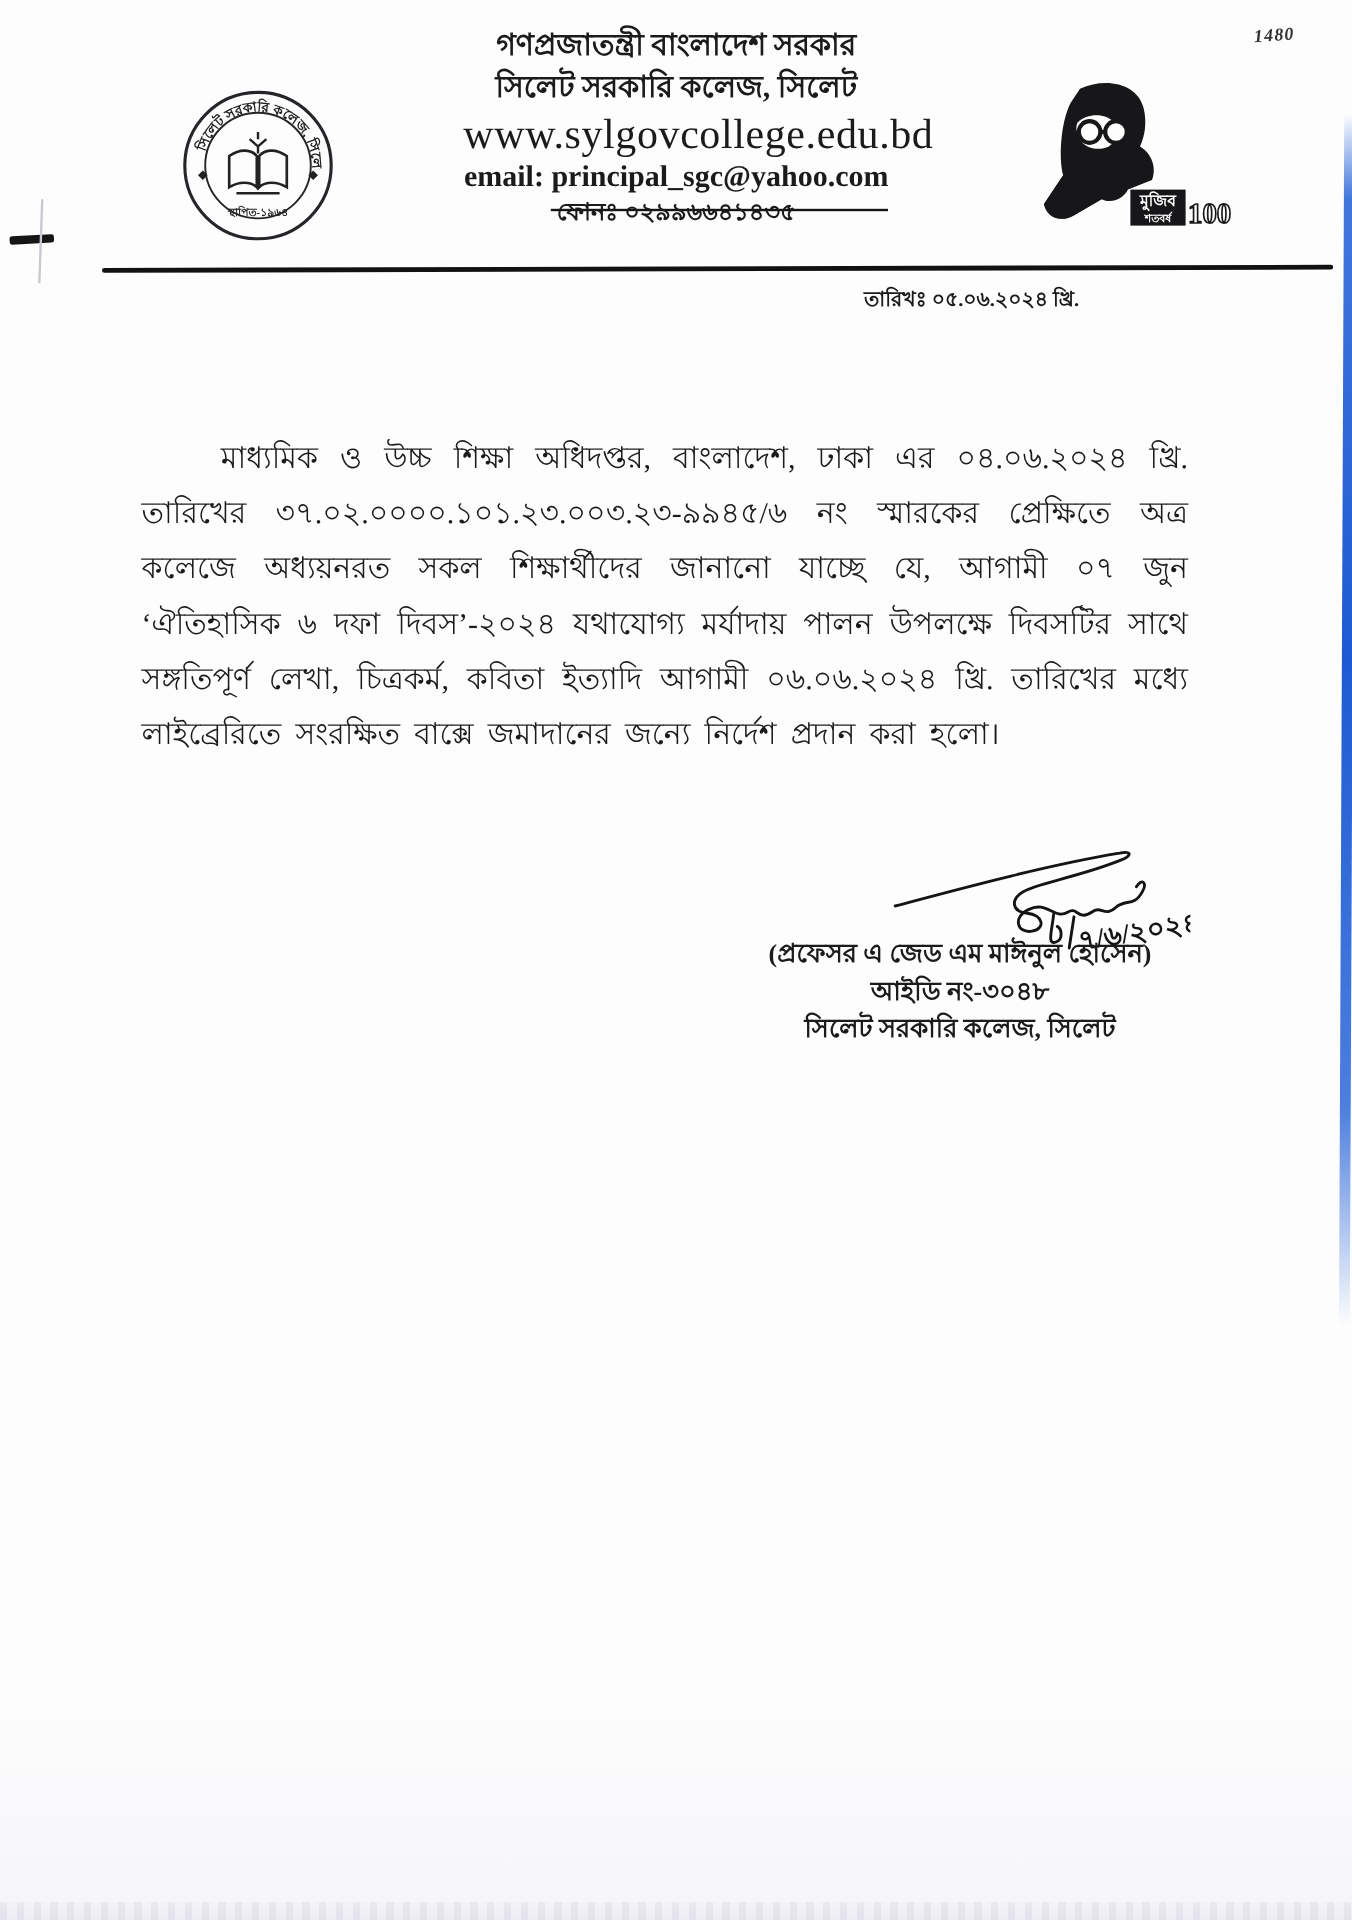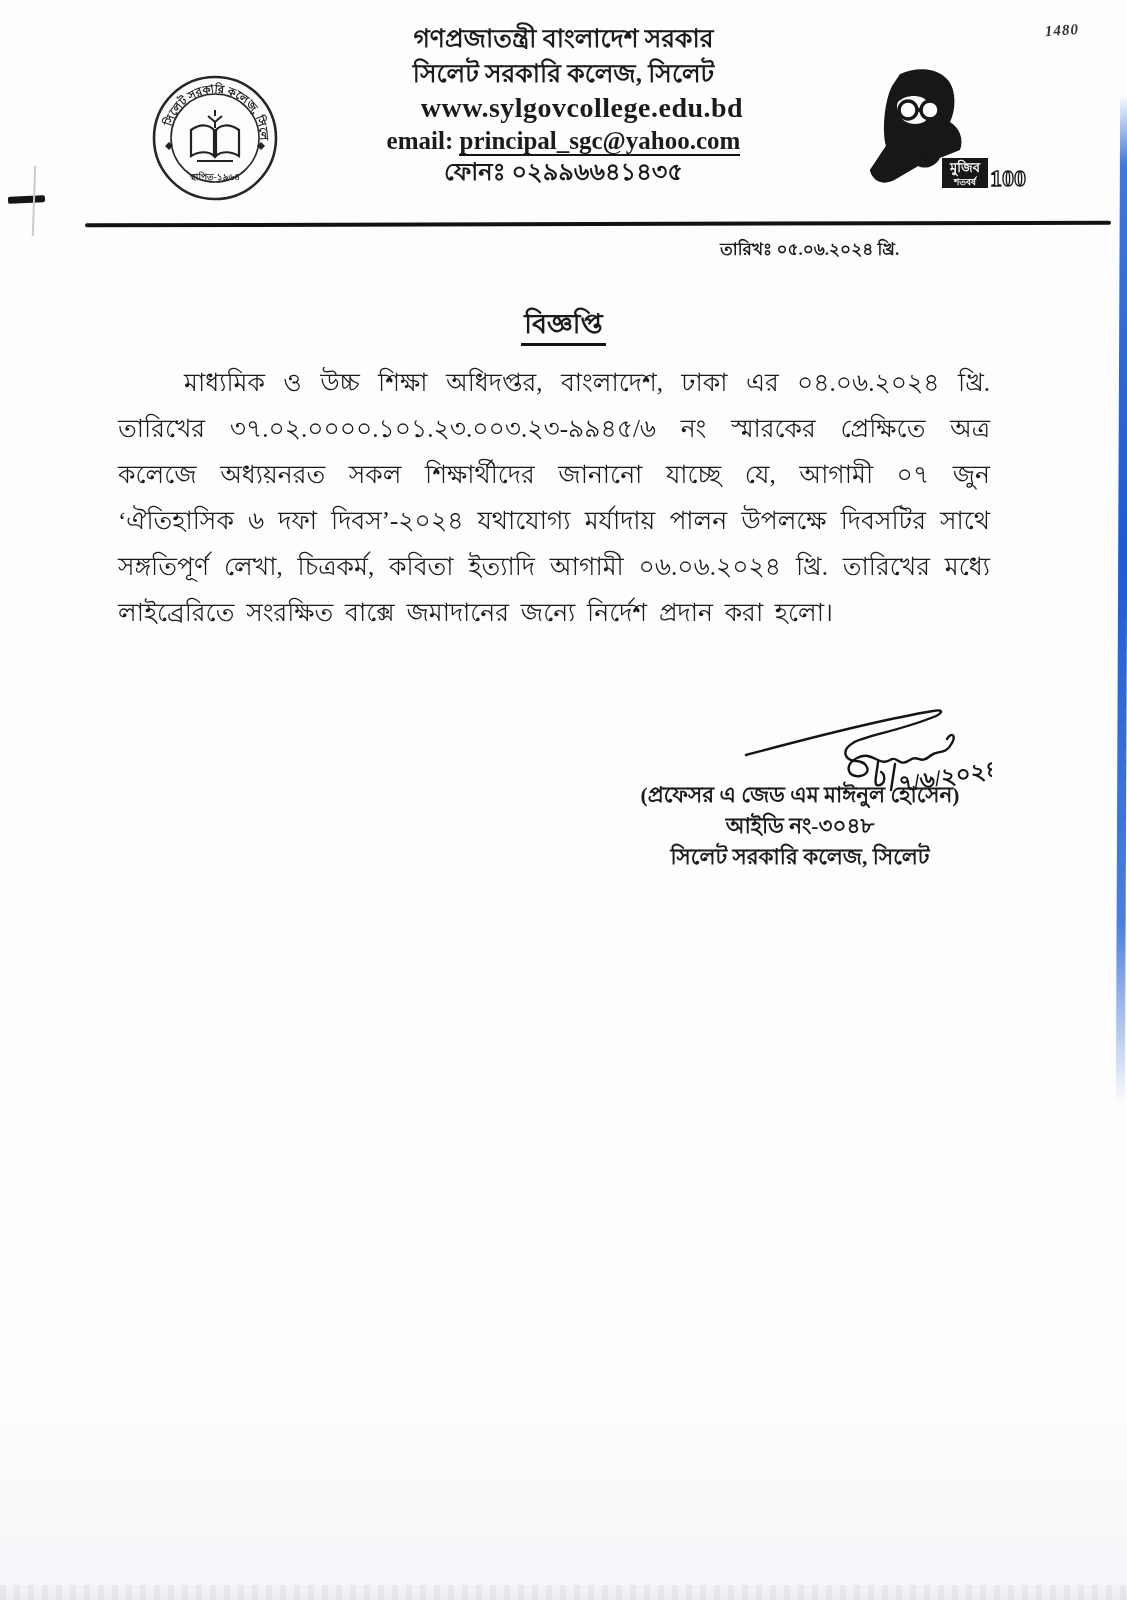--- a/index.html
+++ b/index.html
@@ -20,7 +20,7 @@
   .gov-line{font-size:25px;font-weight:bold;margin-bottom:10px;}
   .office-line{font-size:35px;font-weight:bold;margin-bottom:10px;}
   .college-line{font-size:25px;font-weight:bold;margin-bottom:8px;}
-  .web-line{font-size:28px;font-weight:bold;letter-spacing:.5px;margin-bottom:6px;padding-left:37px;}
+  .web-line{font-size:35px;font-weight:normal;letter-spacing:.5px;margin-bottom:6px;padding-left:37px;}
   .email-line{font-size:25px;font-weight:bold;margin-bottom:7px;}
   .email-underline{border-bottom:2.5px solid #141414;padding-bottom:0;}
   .phone-line{font-size:24px;font-weight:bold;}

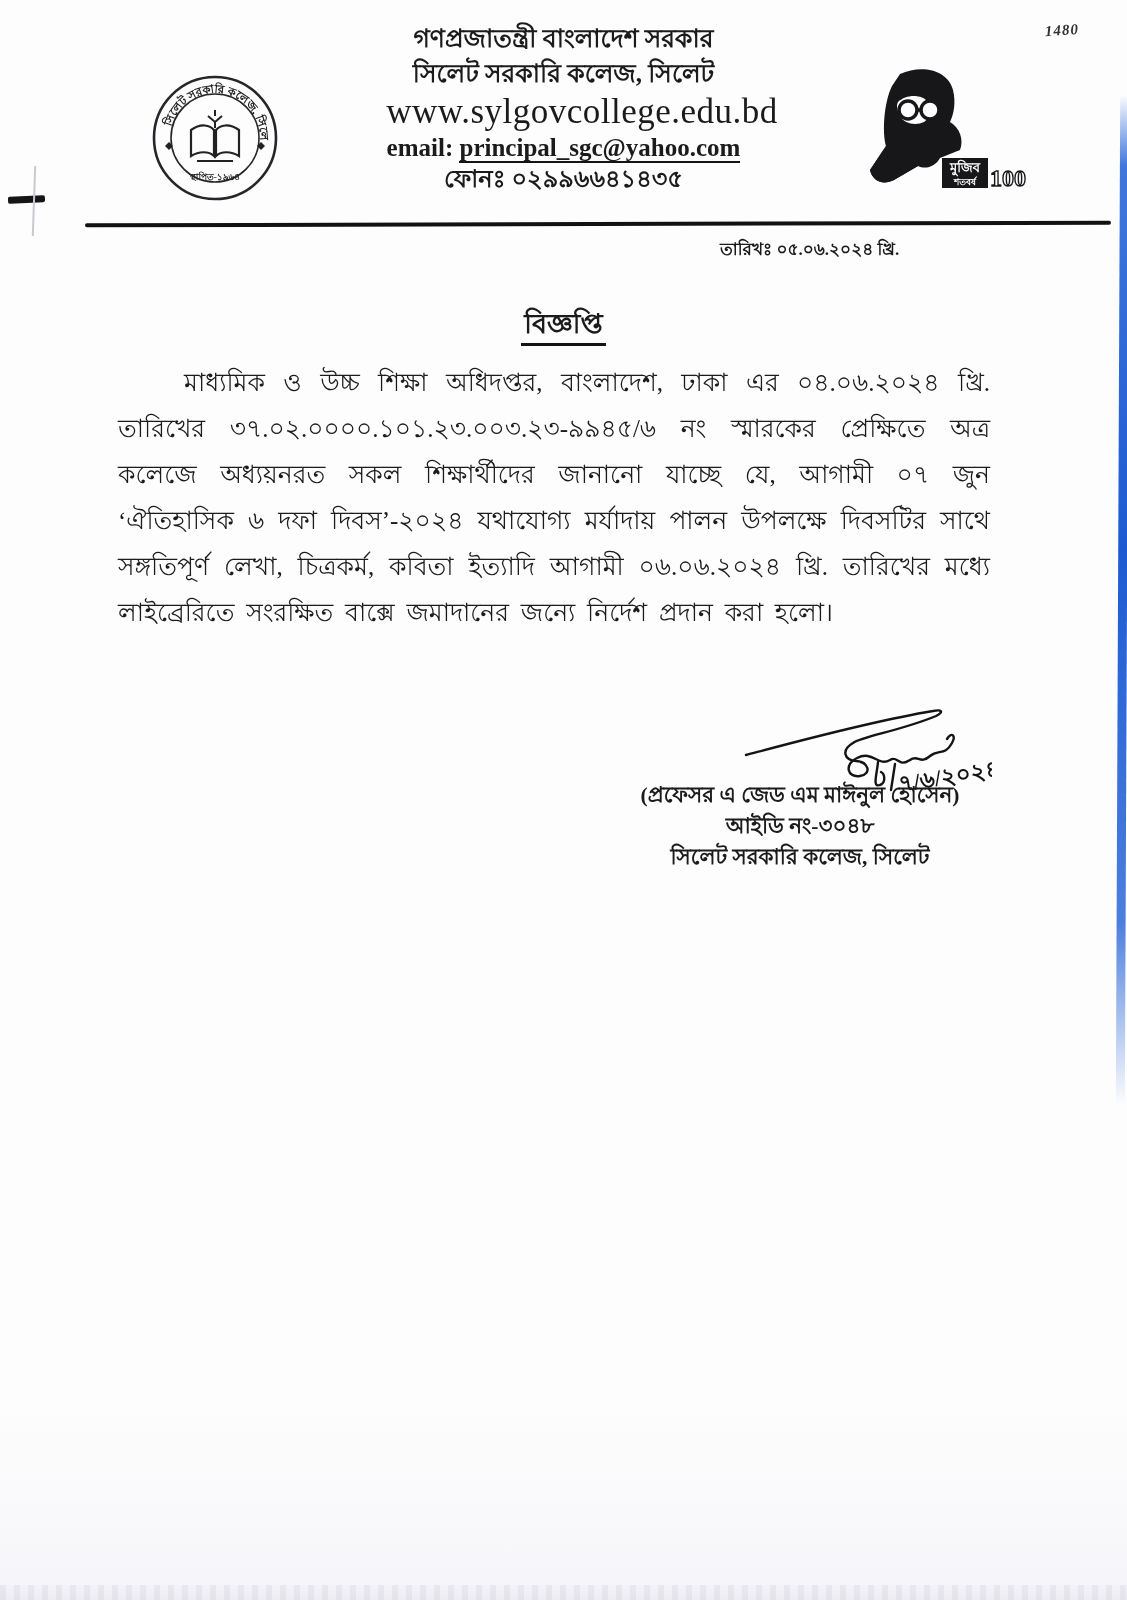--- a/index.html
+++ b/index.html
@@ -22,7 +22,7 @@
   .college-line{font-size:25px;font-weight:bold;margin-bottom:8px;}
   .web-line{font-size:35px;font-weight:normal;letter-spacing:.5px;margin-bottom:6px;padding-left:37px;}
   .email-line{font-size:25px;font-weight:bold;margin-bottom:7px;}
-  .email-underline{border-bottom:2.5px solid #141414;padding-bottom:0;}
+  .email-underline{border-bottom:2.5px solid #141414;padding-bottom:13px;}
   .phone-line{font-size:24px;font-weight:bold;}
   .page-number{
     position:absolute;top:22px;right:48px;

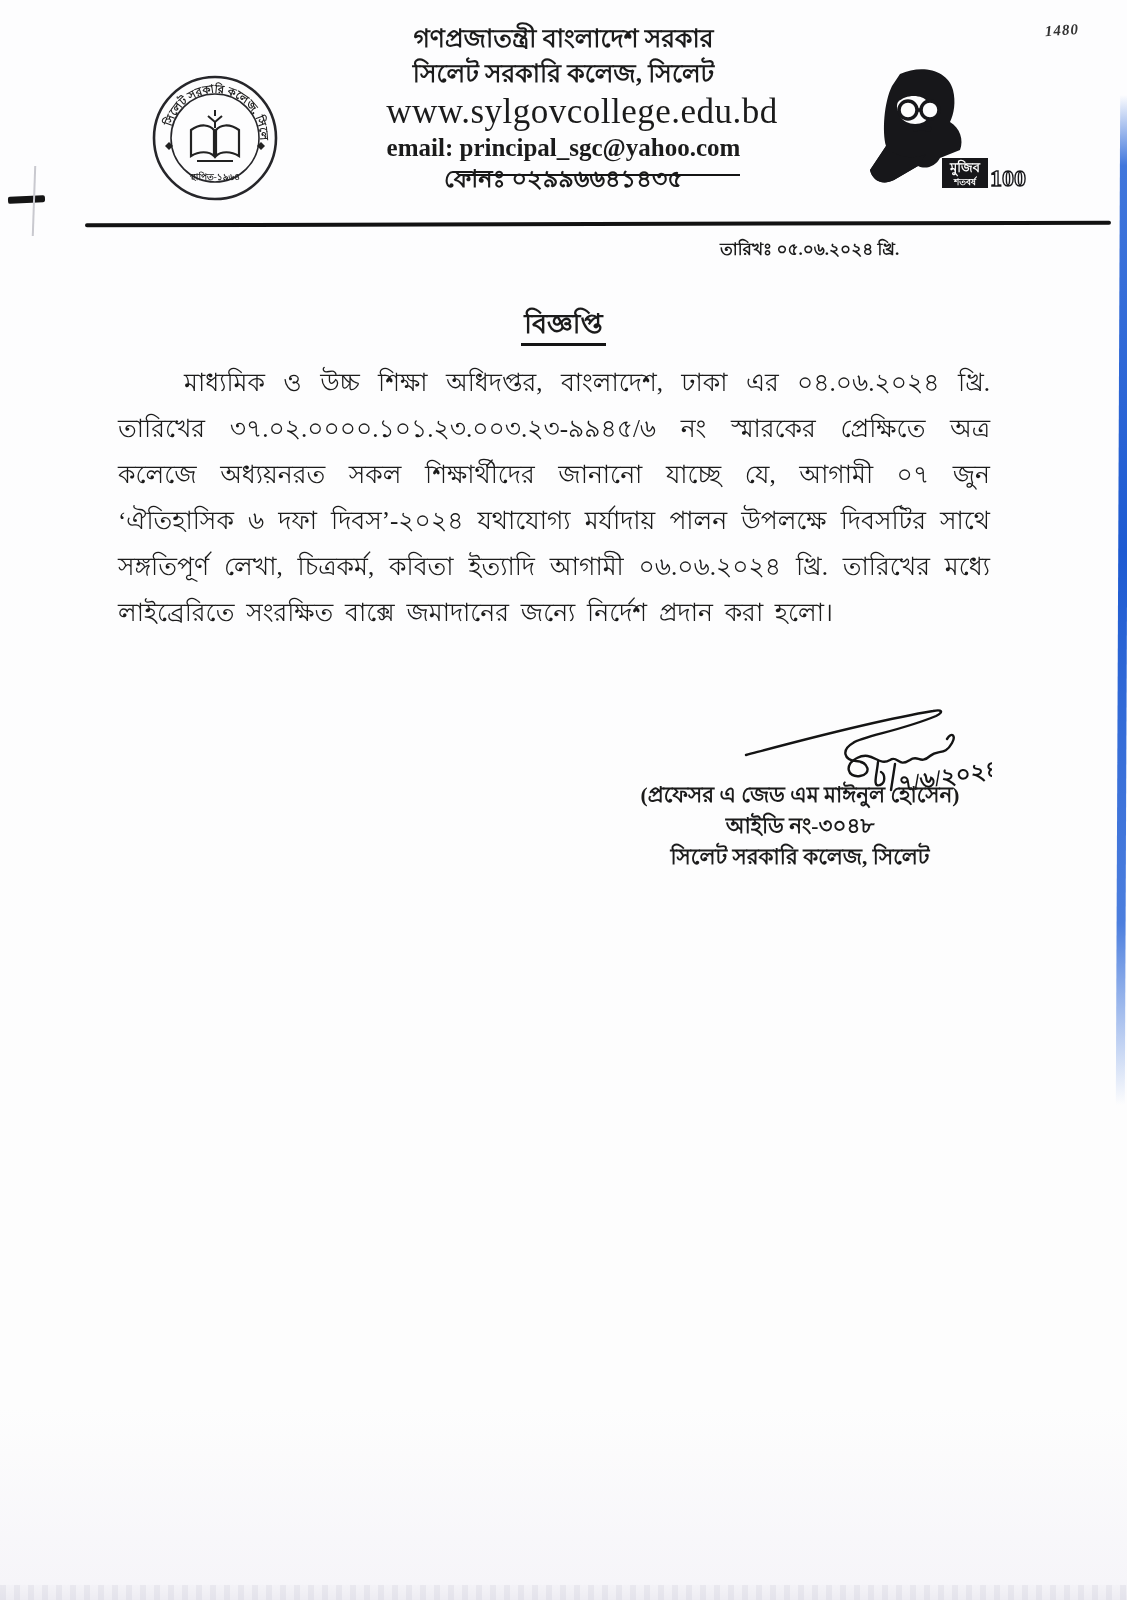--- a/index.html
+++ b/index.html
@@ -23,7 +23,7 @@
   .web-line{font-size:35px;font-weight:normal;letter-spacing:.5px;margin-bottom:6px;padding-left:37px;}
   .email-line{font-size:25px;font-weight:bold;margin-bottom:7px;}
   .email-underline{border-bottom:2.5px solid #141414;padding-bottom:13px;}
-  .phone-line{font-size:24px;font-weight:bold;}
+  .phone-line{font-size:20px;font-weight:bold;}
   .page-number{
     position:absolute;top:22px;right:48px;
     font-size:15px;font-style:italic;font-weight:bold;color:#333;

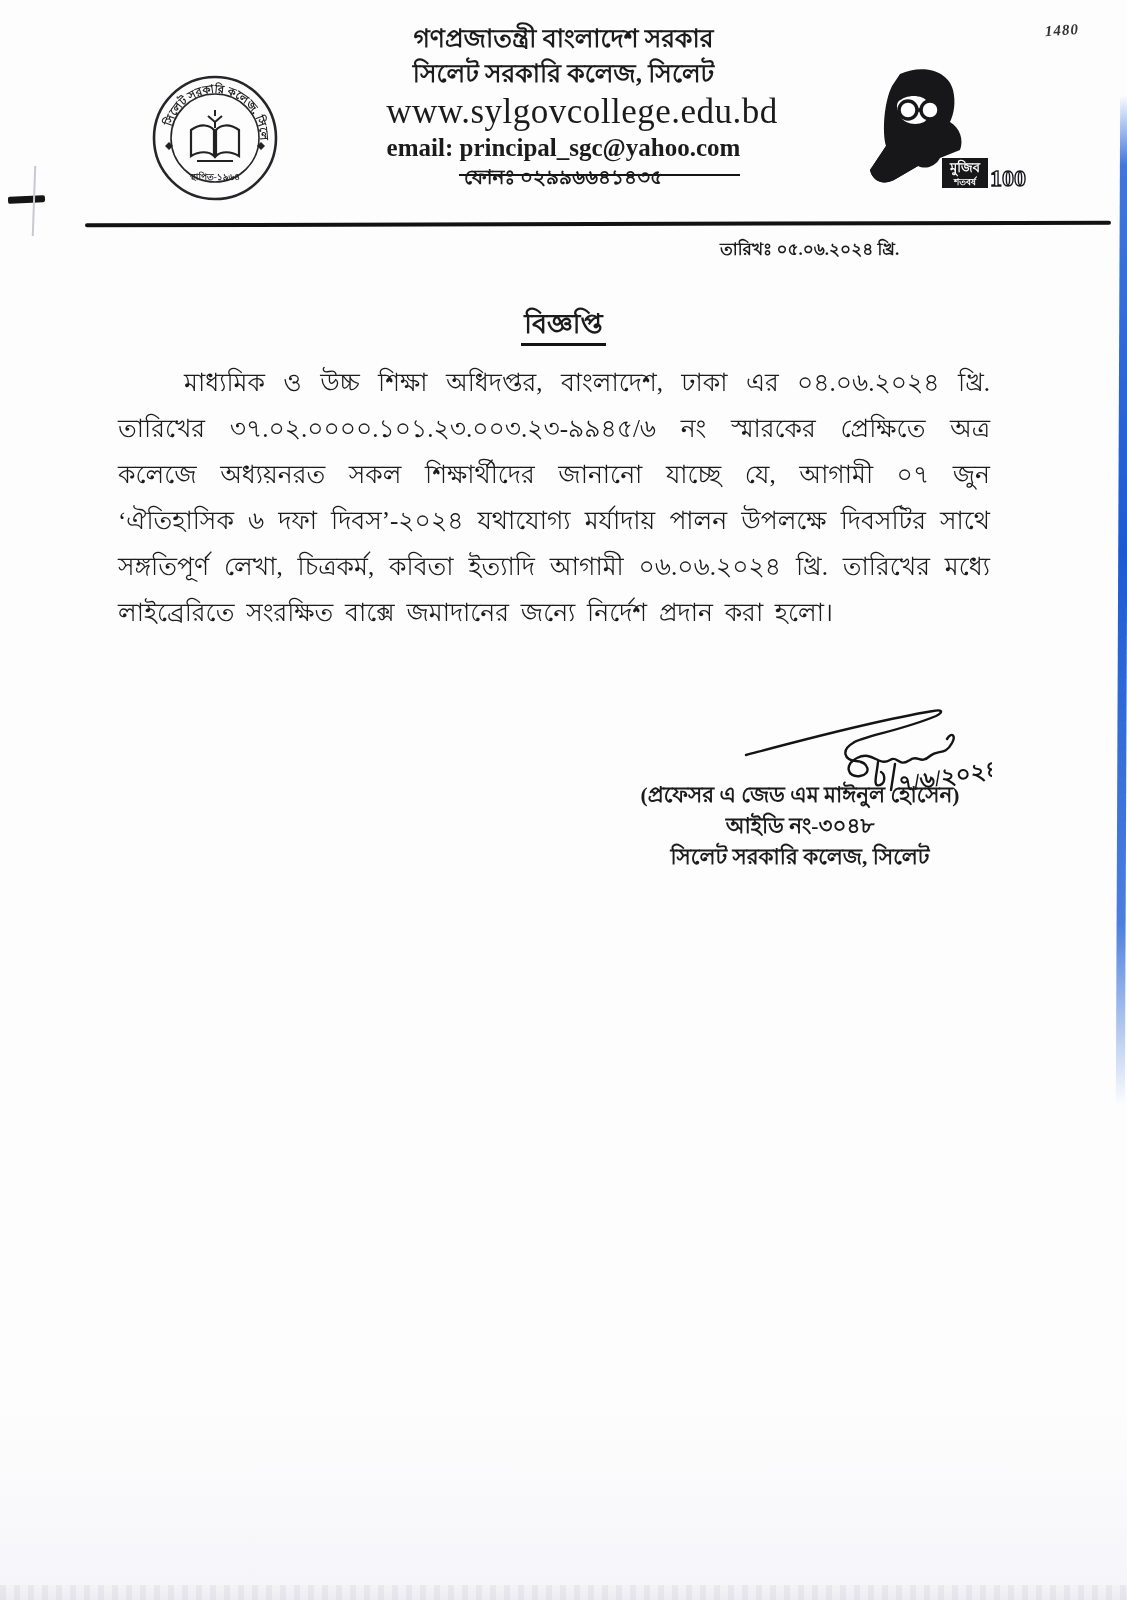--- a/index.html
+++ b/index.html
@@ -148,9 +148,6 @@
 
   <div class="date-line">তারিখঃ ০৫.০৬.২০২৪ খ্রি.</div>
 
-  <div class="notice-title">
-    <span>বিজ্ঞপ্তি</span>
-  </div>
 
   <div class="notice-body">মাধ্যমিক ও উচ্চ শিক্ষা অধিদপ্তর, বাংলাদেশ, ঢাকা এর ০৪.০৬.২০২৪ খ্রি. তারিখের ৩৭.০২.০০০০.১০১.২৩.০০৩.২৩-৯৯৪৫/৬ নং স্মারকের প্রেক্ষিতে অত্র কলেজে অধ্যয়নরত সকল শিক্ষার্থীদের জানানো যাচ্ছে যে, আগামী ০৭ জুন ‘ঐতিহাসিক ৬ দফা দিবস’-২০২৪ যথাযোগ্য মর্যাদায় পালন উপলক্ষে দিবসটির সাথে সঙ্গতিপূর্ণ লেখা, চিত্রকর্ম, কবিতা ইত্যাদি আগামী ০৬.০৬.২০২৪ খ্রি. তারিখের মধ্যে লাইব্রেরিতে সংরক্ষিত বাক্সে জমাদানের জন্যে নির্দেশ প্রদান করা হলো।</div>
 

